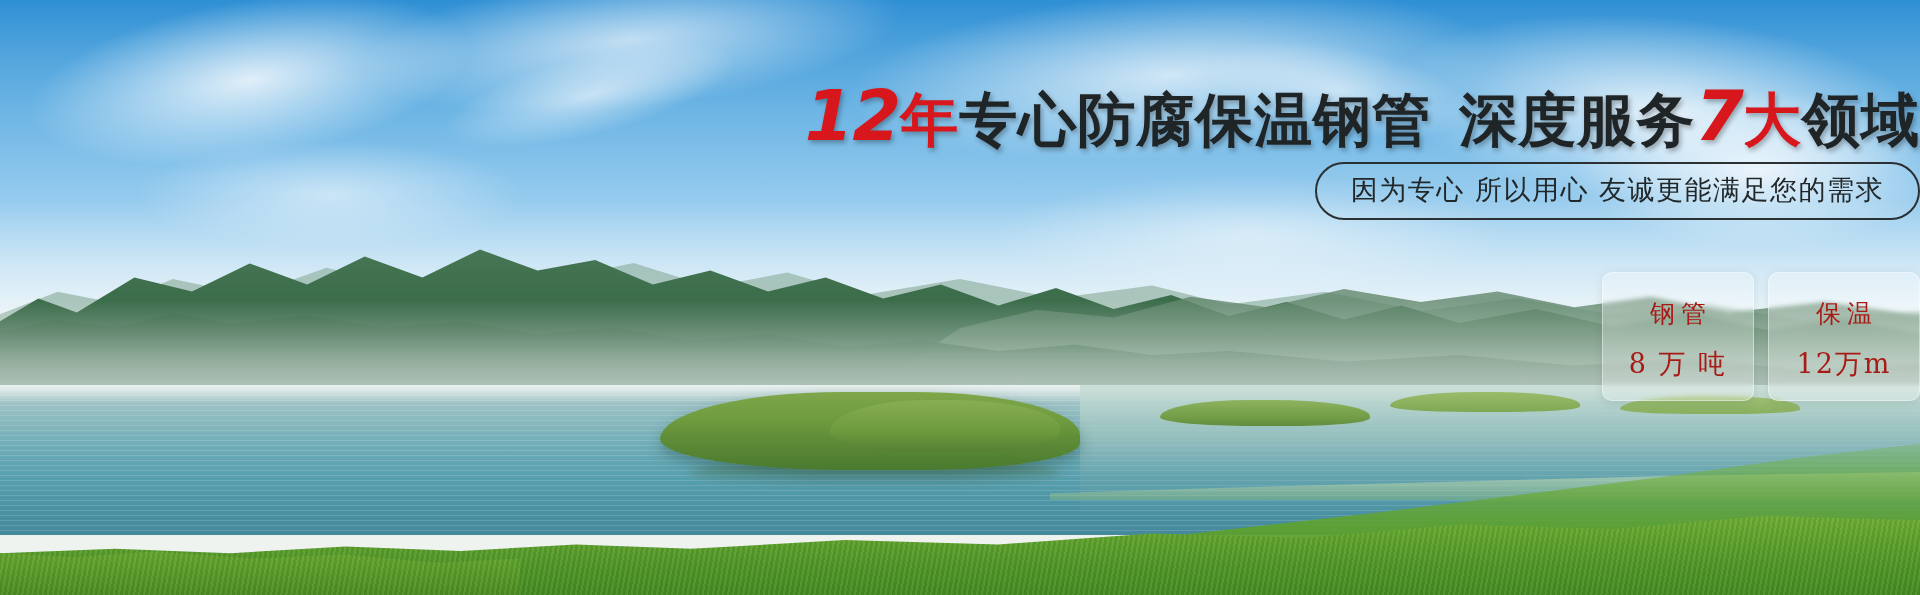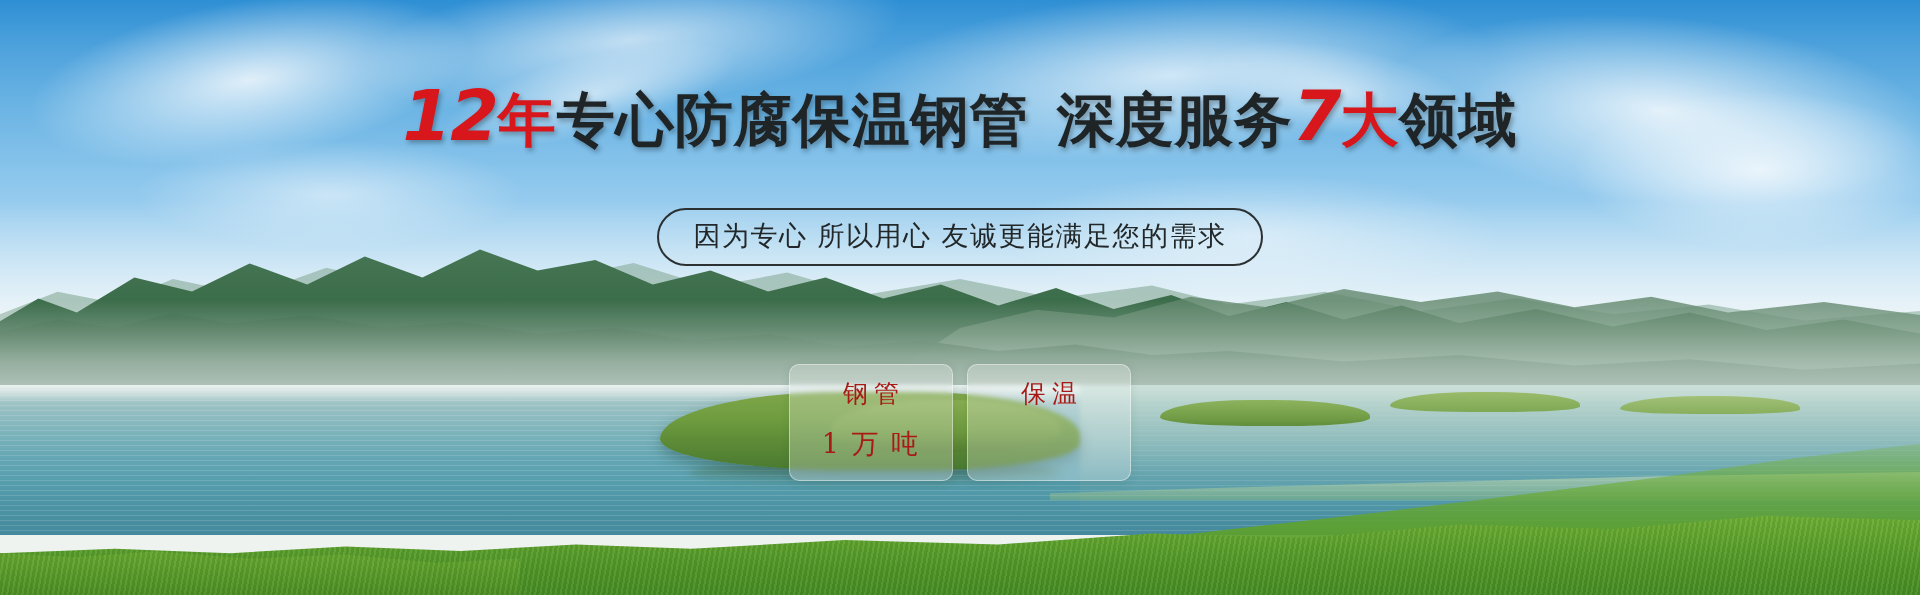--- a/index.html
+++ b/index.html
@@ -206,9 +206,8 @@
   
   .content {
     position:absolute; inset:0;
-    display:flex; flex-direction:column; align-items:center;
+    display:flex; flex-direction:column; align-items:flex-end;
     pointer-events:none;
-    gap:46px;
   }
 
   .headline {

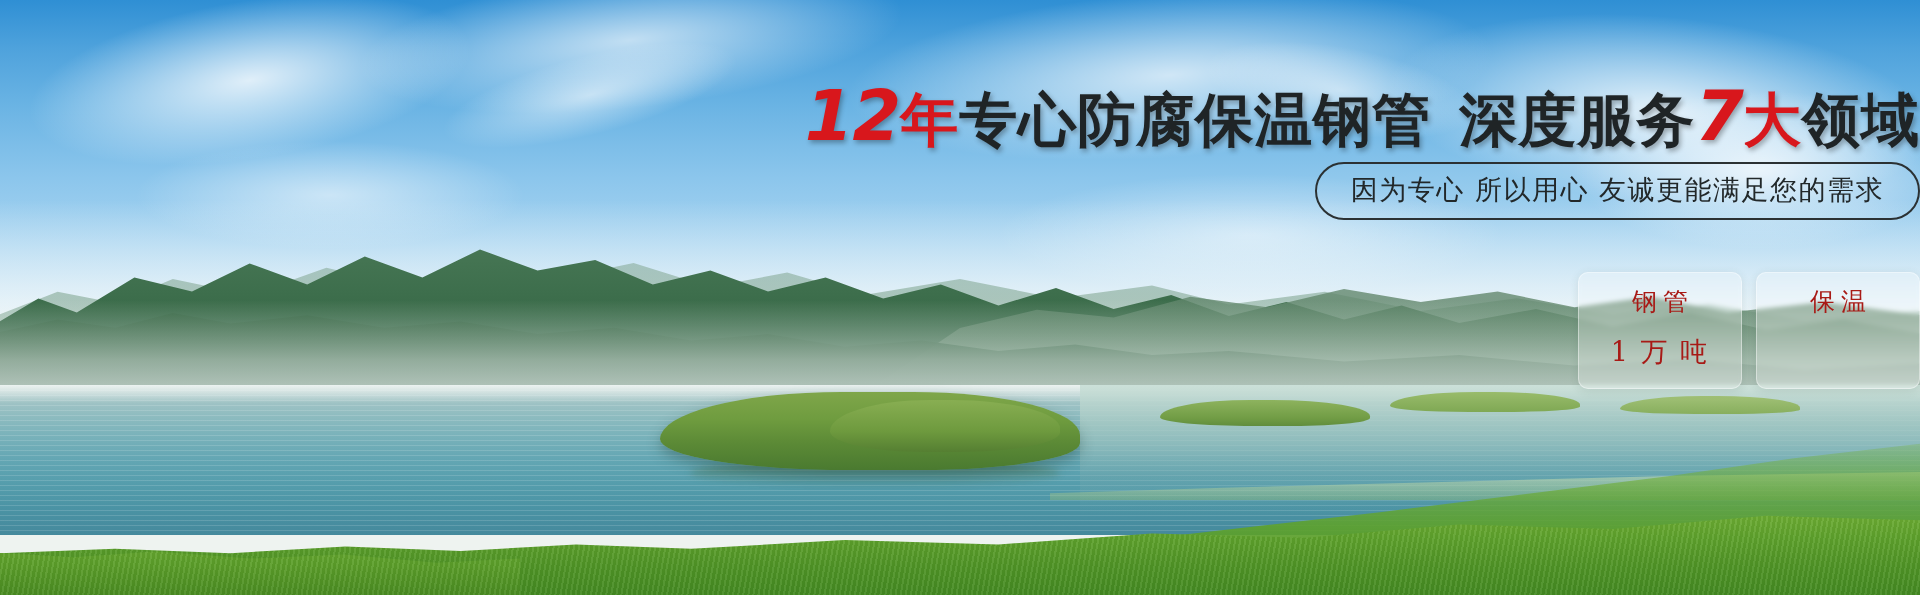--- a/index.html
+++ b/index.html
@@ -247,8 +247,8 @@
     pointer-events:auto;
   }
   .card {
-    width:164px;
-    padding:12px 8px 18px;
+    width:152px;
+    padding:24px 8px 18px;
     border-radius:10px;
     background:rgba(255,255,255,0.26);
     border:1px solid rgba(255,255,255,0.42);

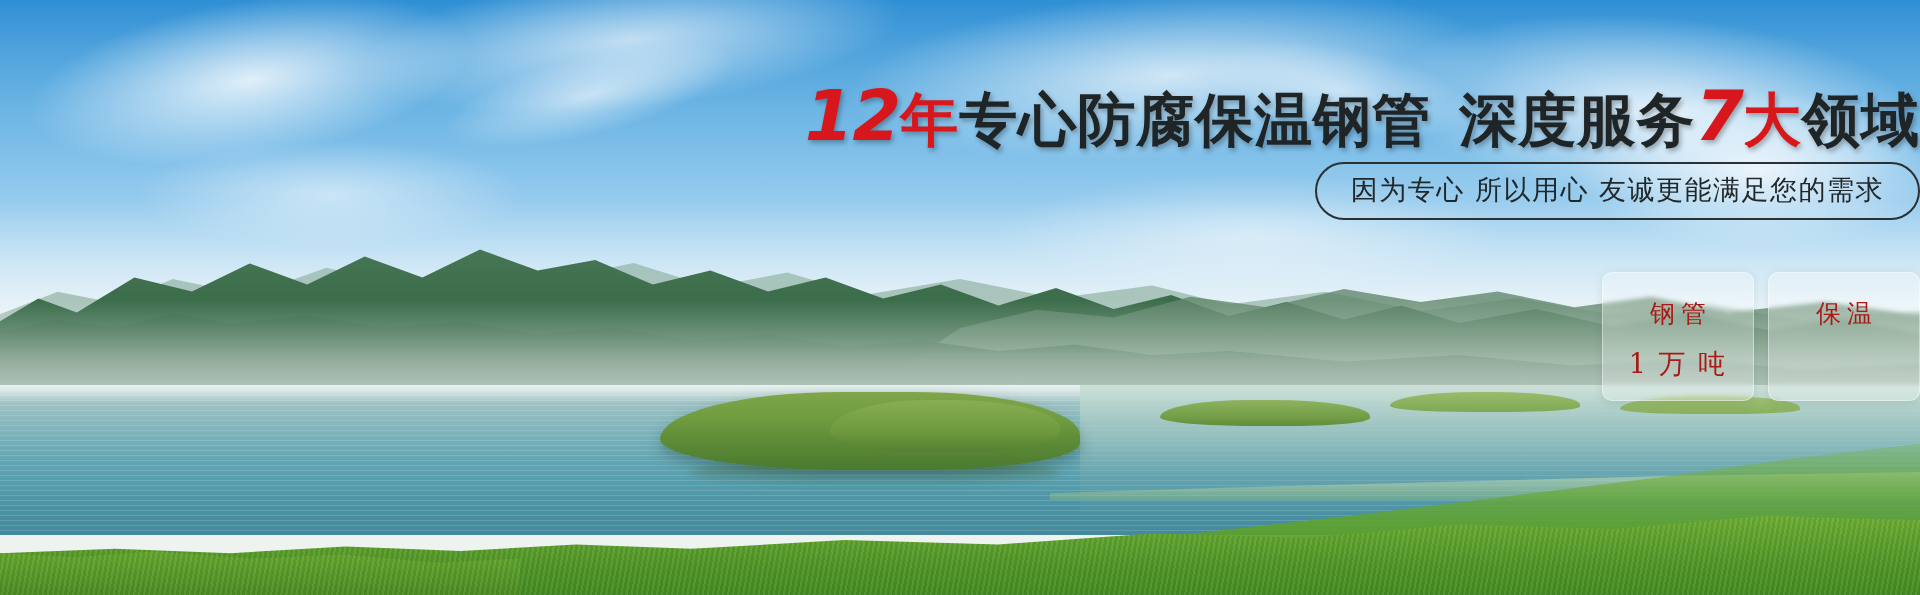--- a/index.html
+++ b/index.html
@@ -326,7 +326,7 @@
 
       <div class="card">
         <div class="card-label">钢管</div>
-        <div class="card-value"><span>1 万 吨</span></div>
+        <div class="card-value"><span>8 万 吨</span></div>
       </div>
 
 

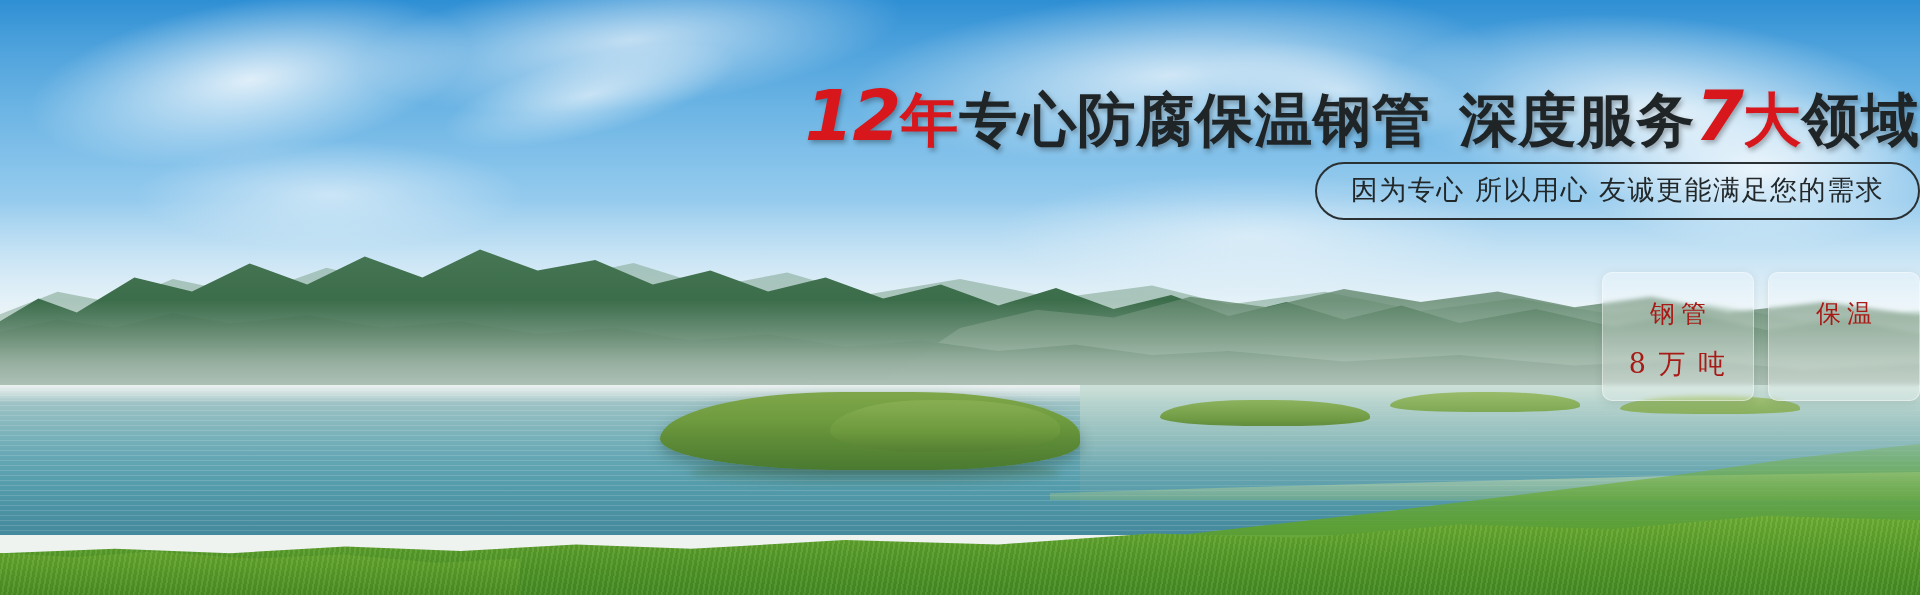--- a/index.html
+++ b/index.html
@@ -332,6 +332,7 @@
 
       <div class="card">
         <div class="card-label">保温</div>
+        <div class="card-value"><span>12万m</span></div>
       </div>
 
     </div>

